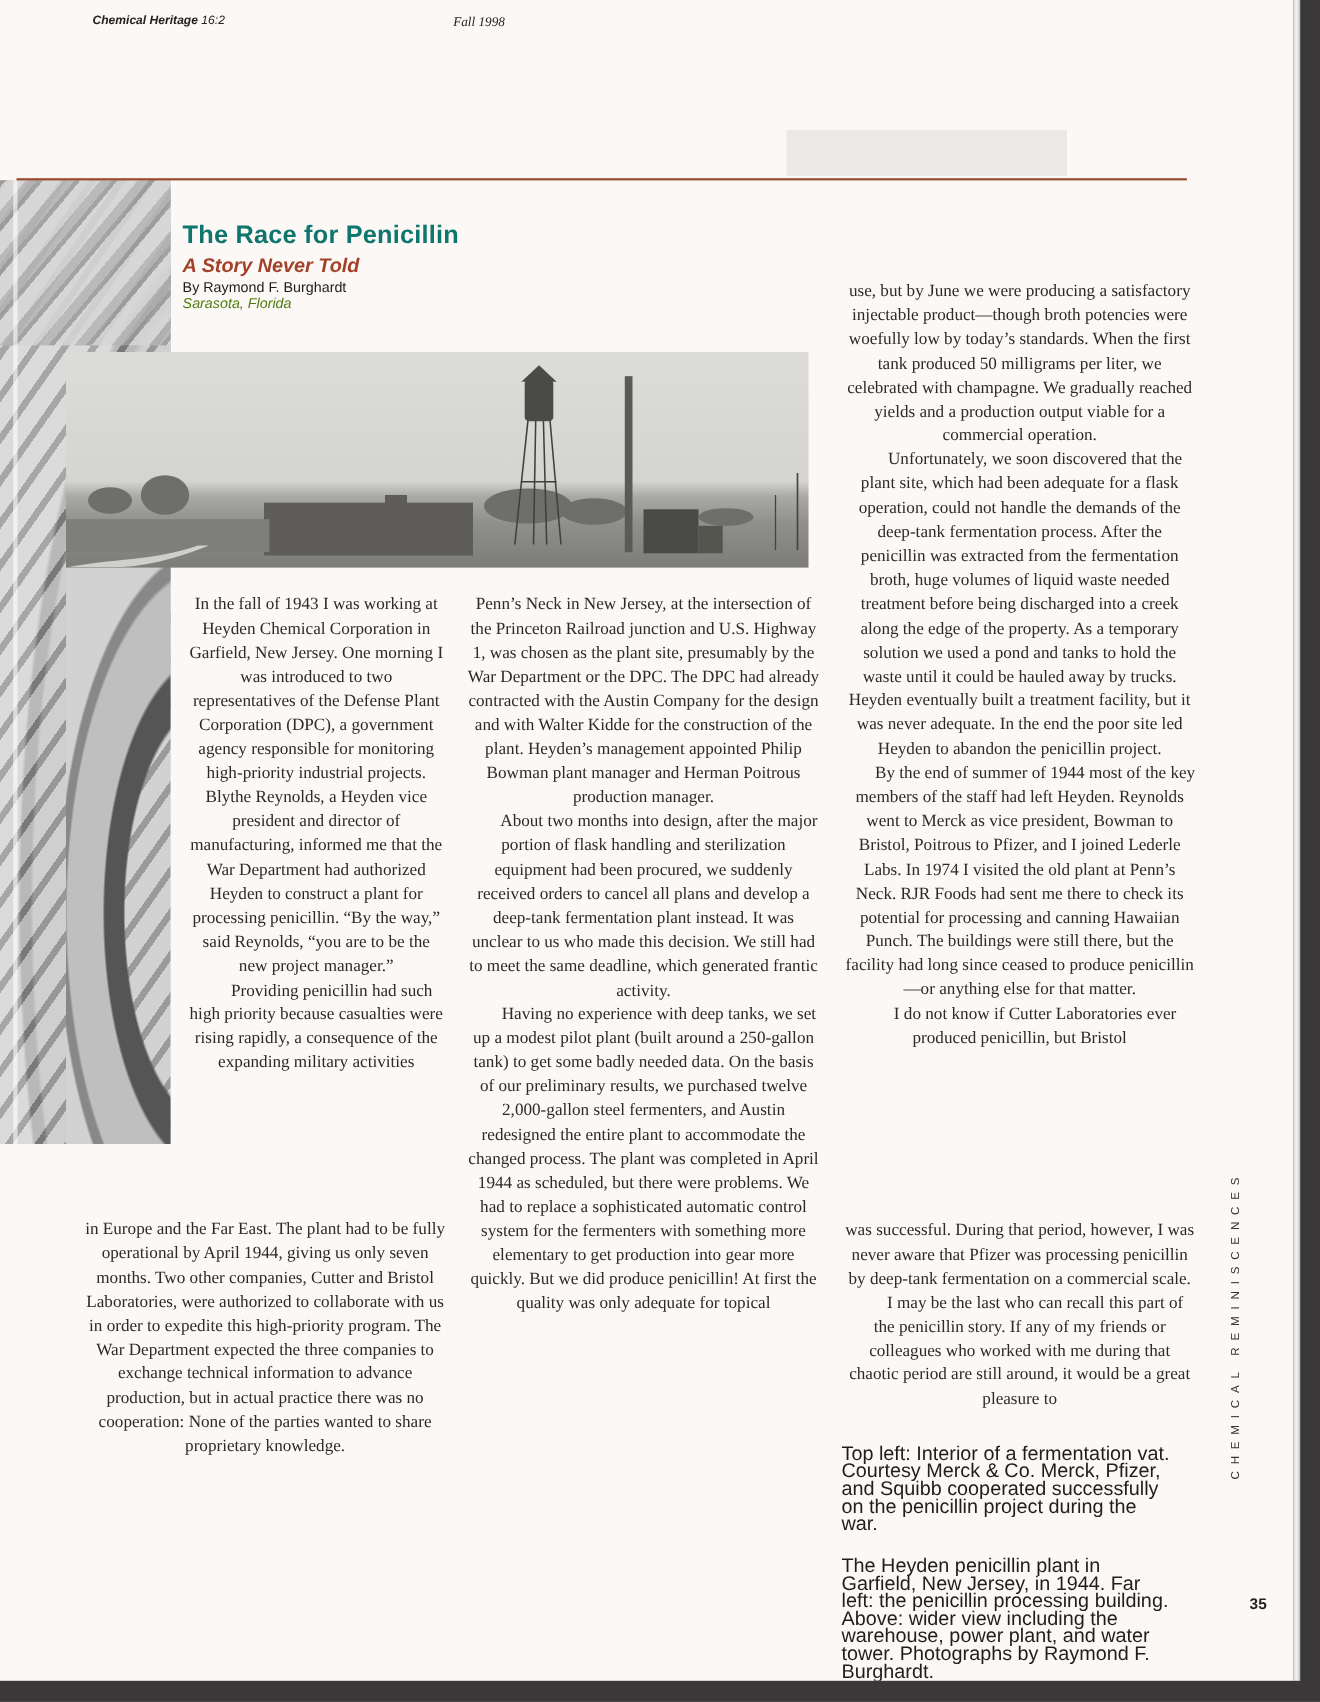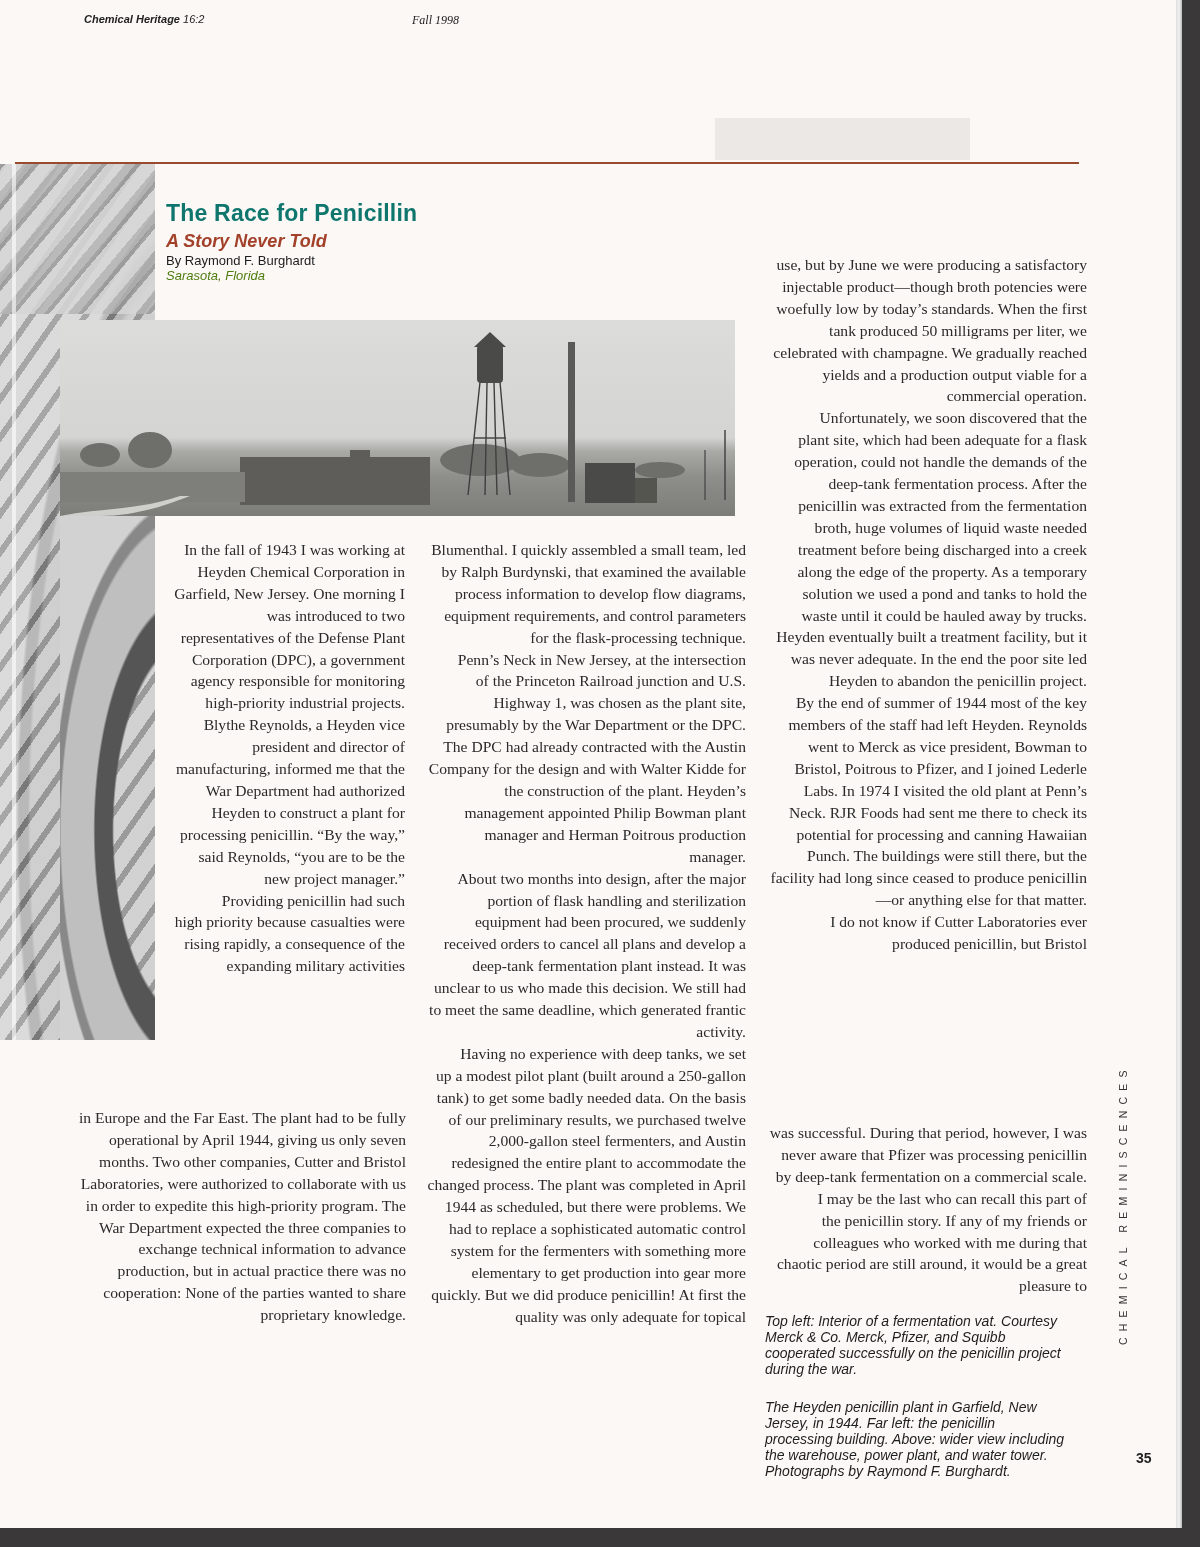--- a/index.html
+++ b/index.html
@@ -69,7 +69,7 @@
   .col {
     position: absolute; font-family: "Liberation Serif", serif; font-size: 15.6px; line-height: 21.9px; color: #2a2a2a;
   }
-  .col p { text-align: right; }
+  .col p { text-align: center; }
   .col p + p { text-indent: 28px; }
   .col-1a { left: 170px; top: 539px; width: 235px; }
   .col-1b { left: 76px; top: 1107px; width: 330px; }

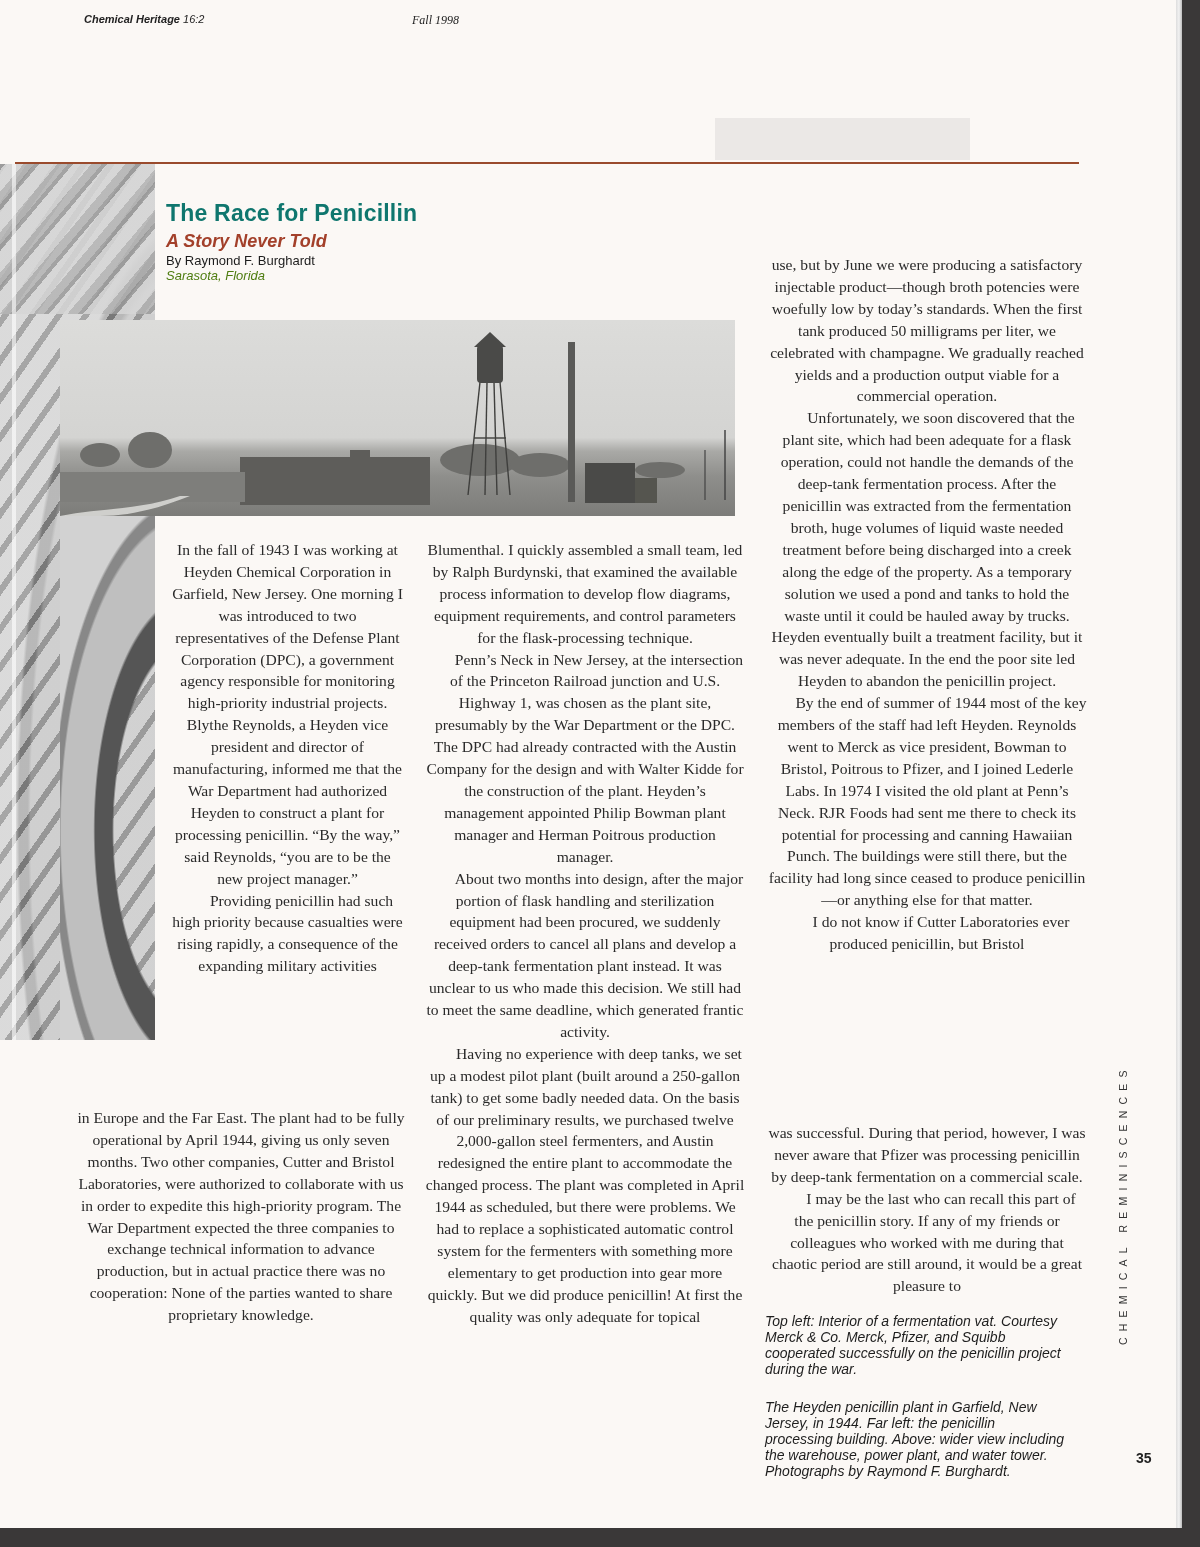--- a/index.html
+++ b/index.html
@@ -163,7 +163,6 @@
   </div>
 
   <div class="col col-2">
-    <p>Blumenthal. I quickly assembled a small team, led by Ralph Burdynski, that examined the available process information to develop flow diagrams, equipment requirements, and control parameters for the flask-processing technique.</p>
     <p>Penn’s Neck in New Jersey, at the intersection of the Princeton Railroad junction and U.S. Highway 1, was chosen as the plant site, presumably by the War Department or the DPC. The DPC had already contracted with the Austin Company for the design and with Walter Kidde for the construction of the plant. Heyden’s management appointed Philip Bowman plant manager and Herman Poitrous production manager.</p>
     <p>About two months into design, after the major portion of flask handling and sterilization equipment had been procured, we suddenly received orders to cancel all plans and develop a deep-tank fermentation plant instead. It was unclear to us who made this decision. We still had to meet the same deadline, which generated frantic activity.</p>
     <p>Having no experience with deep tanks, we set up a modest pilot plant (built around a 250-gallon tank) to get some badly needed data. On the basis of our preliminary results, we purchased twelve 2,000-gallon steel fermenters, and Austin redesigned the entire plant to accommodate the changed process. The plant was completed in April 1944 as scheduled, but there were problems. We had to replace a sophisticated automatic control system for the fermenters with something more elementary to get production into gear more quickly. But we did produce penicillin! At first the quality was only adequate for topical</p>

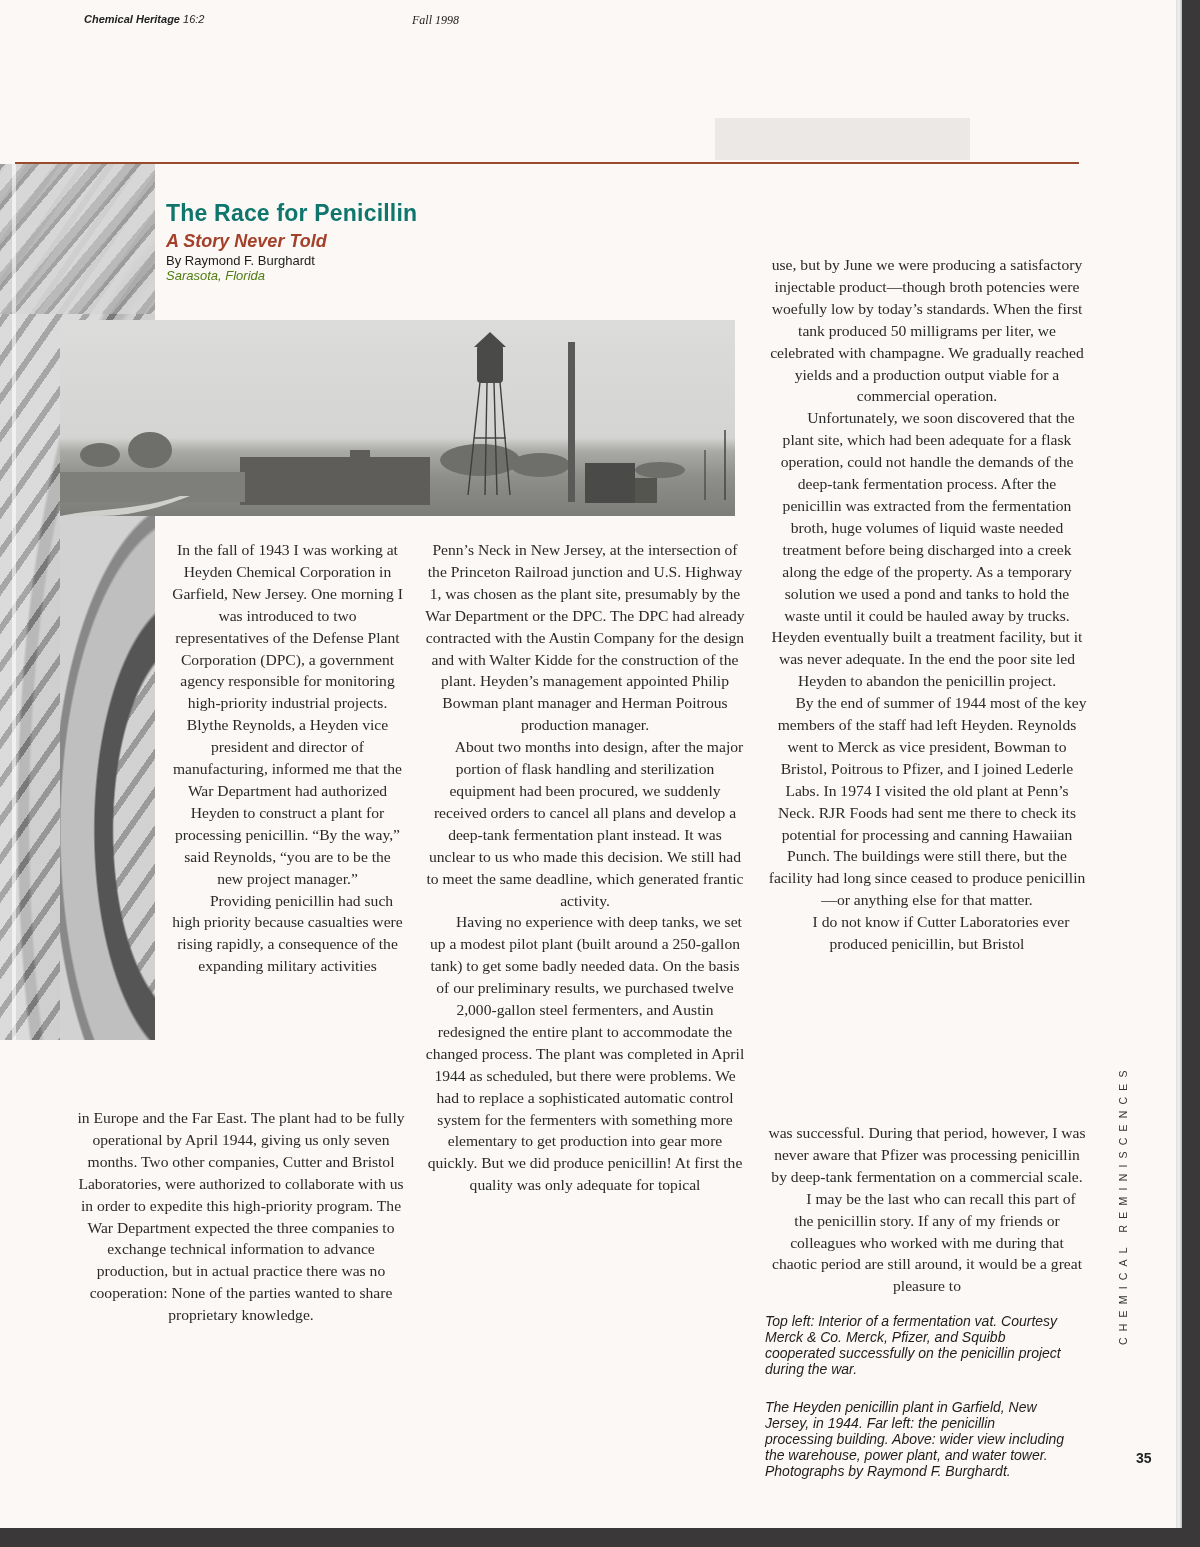--- a/index.html
+++ b/index.html
@@ -76,7 +76,7 @@
   .col-2 { left: 424px; top: 539px; width: 322px; }
   .col-3 { left: 767px; top: 254px; width: 320px; }
   .col-3 p.first { text-indent: 0; }
-  .col-3b { left: 767px; top: 1108px; width: 320px; margin-top: 14px; }
+  .col-3b { left: 767px; top: 1108px; width: 320px; }
   .col-3b p { text-indent: 28px; }
   .col-3b p.cont { text-indent: 0; }
 

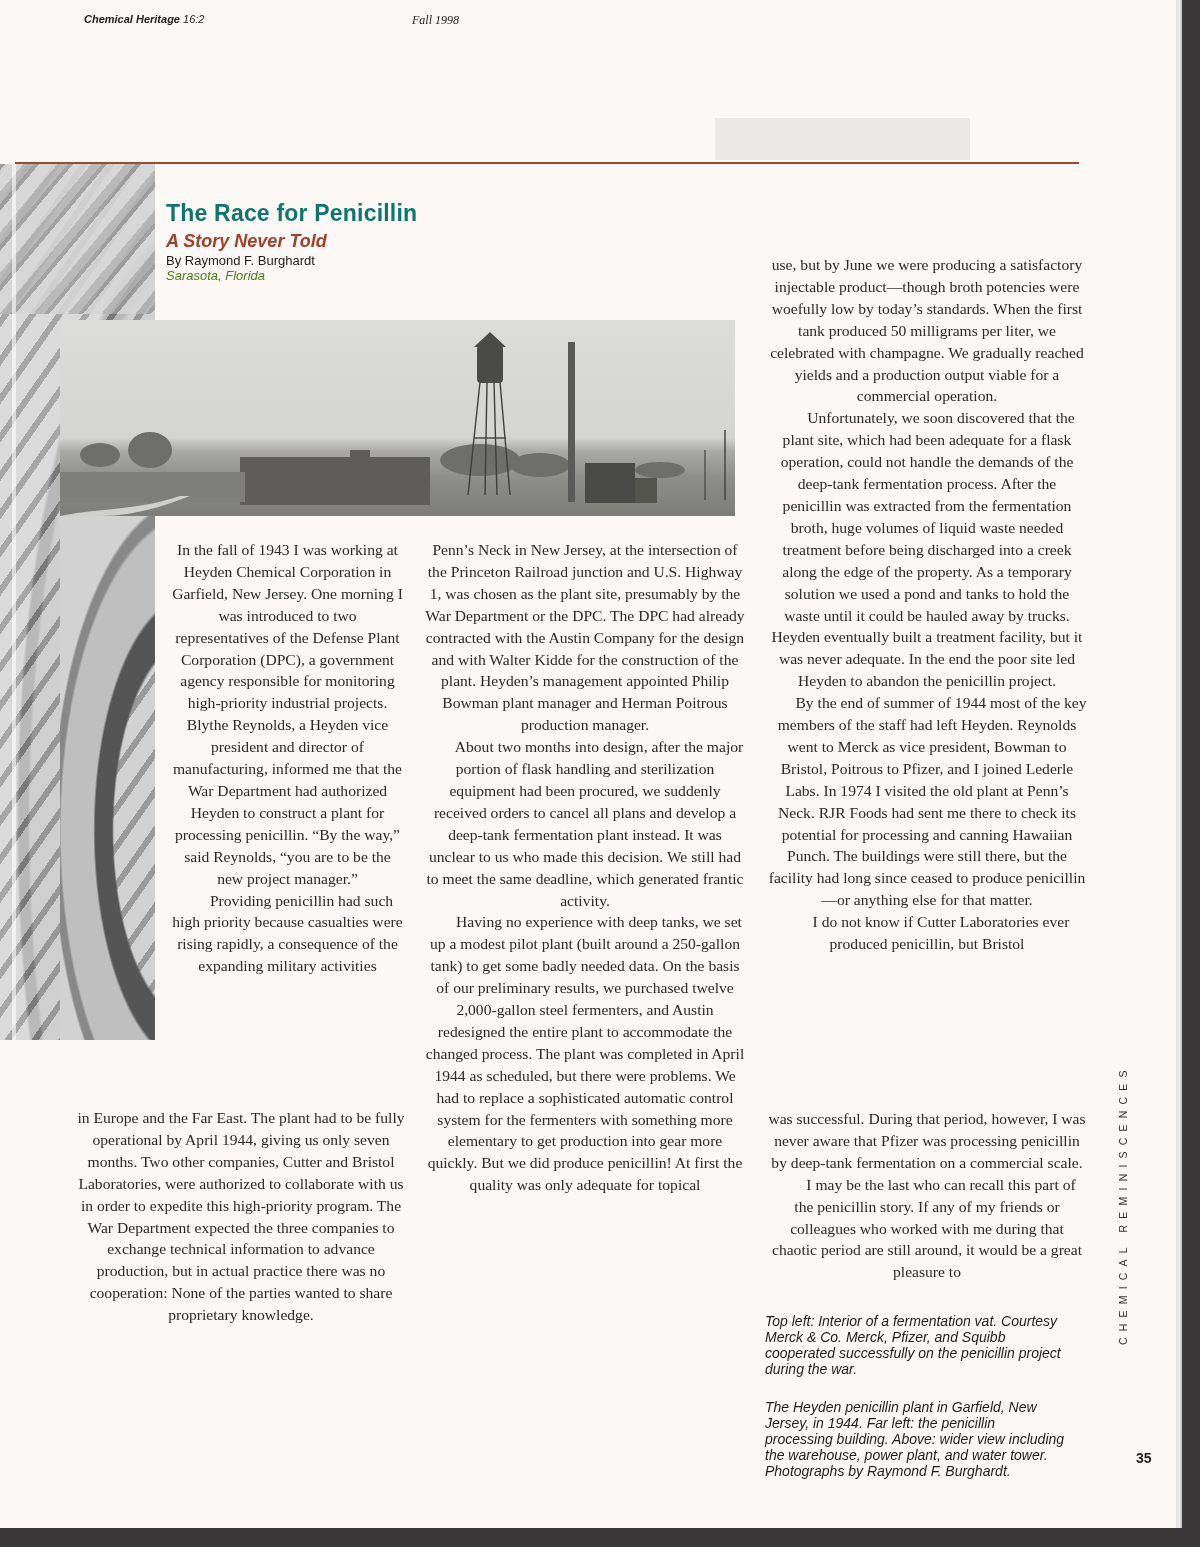--- a/index.html
+++ b/index.html
@@ -82,7 +82,7 @@
 
   .captions {
     position: absolute; left: 765px; top: 1313px; width: 300px;
-    font-family: "Liberation Sans", sans-serif; font-style: italic; font-size: 14px; line-height: 16px; color: #1e1e1e;
+    font-family: "Liberation Sans", sans-serif; font-size: 18px; line-height: 16px; color: #1e1e1e;
   }
   .captions p + p { margin-top: 22px; }
 

